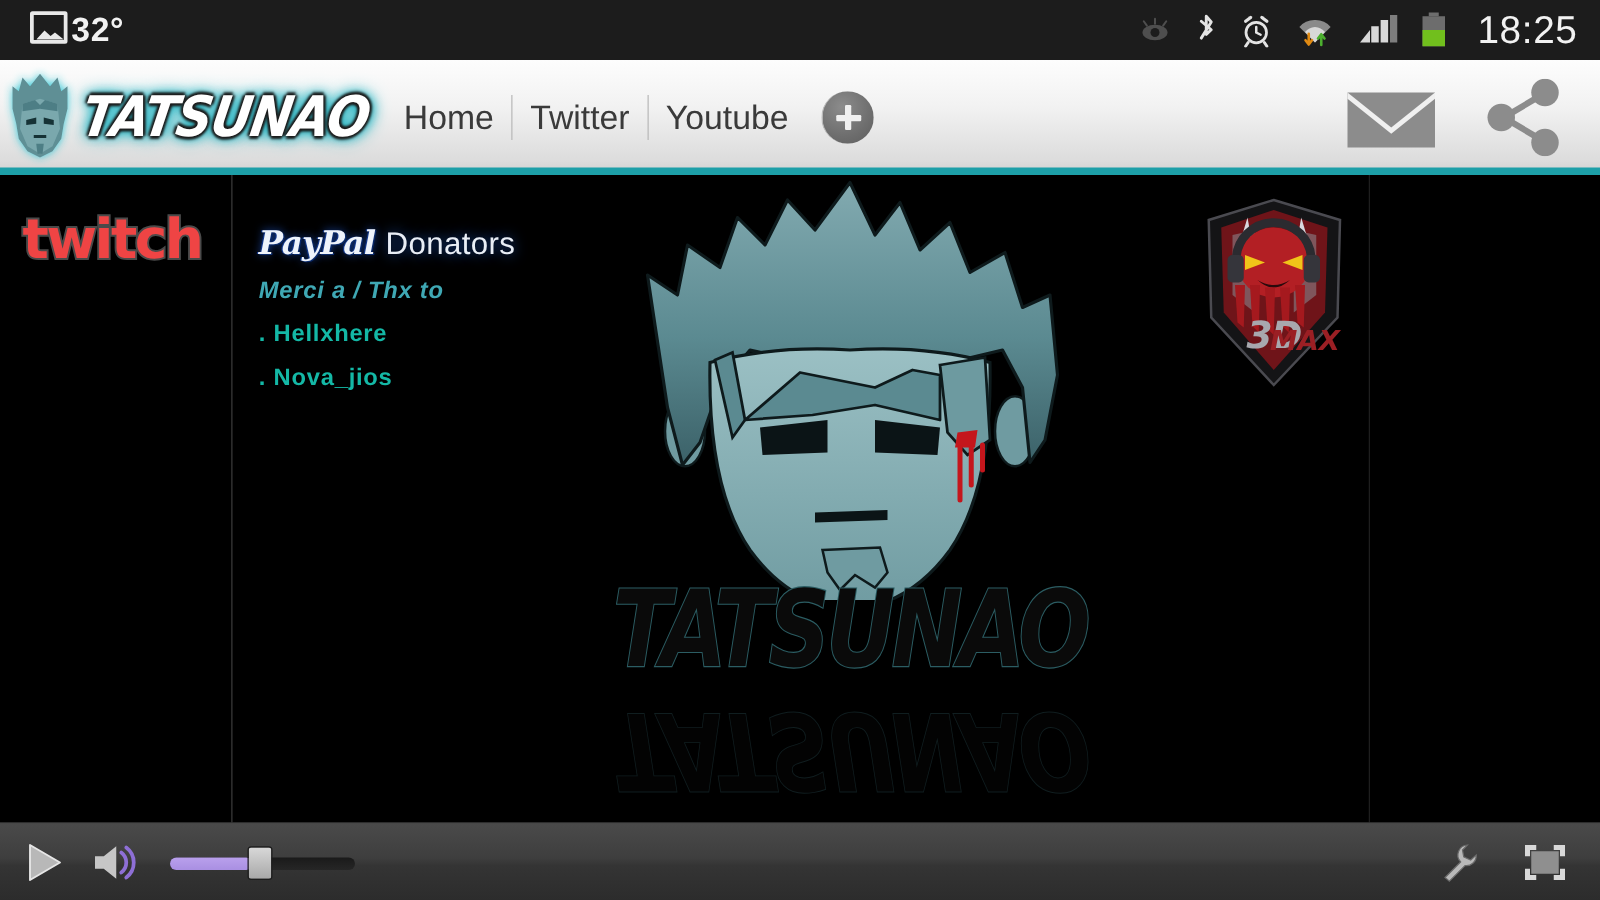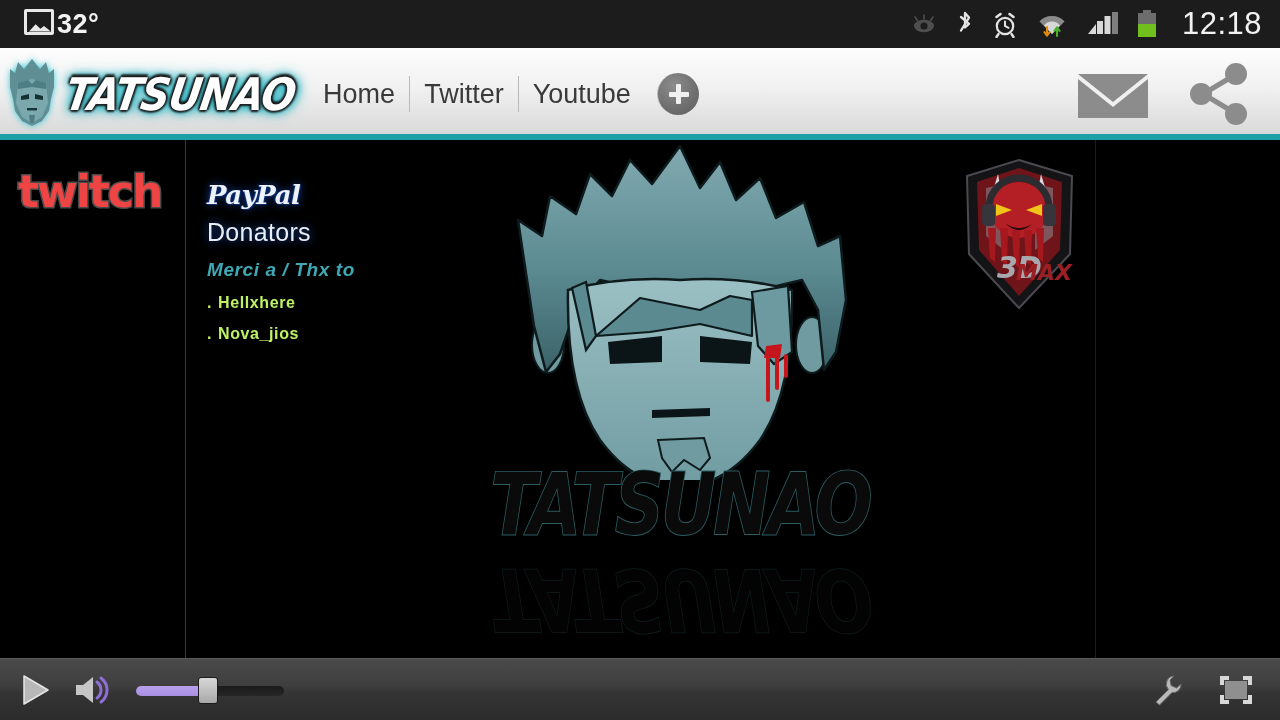--- a/index.html
+++ b/index.html
@@ -215,7 +215,7 @@
       <rect x="2" y="4" width="18" height="24" fill="#6d6d6d"></rect>
       <rect x="2" y="15" width="18" height="13" fill="#71bf1d"></rect>
     </svg>
-    <div class="sb-time">12:18</div>
+    <div class="sb-time">18:25</div>
   </div>
 </div>
 

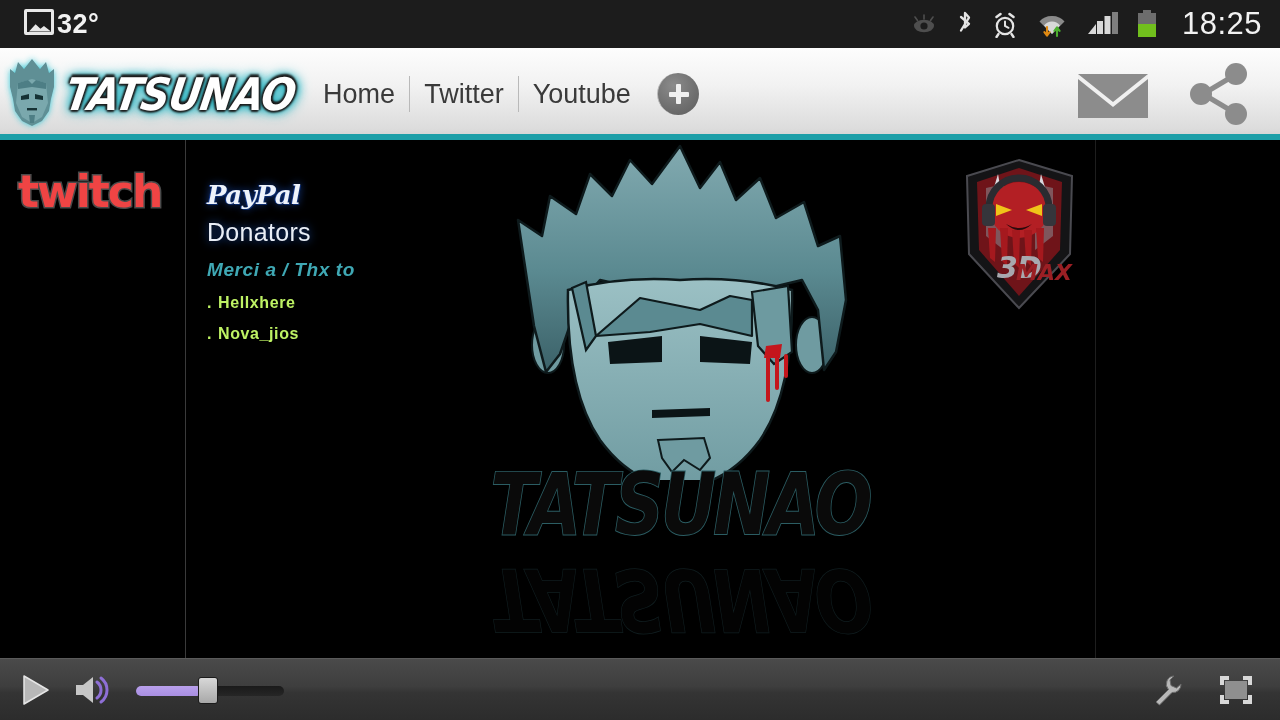--- a/index.html
+++ b/index.html
@@ -92,7 +92,7 @@
 
   
   #donators{ position:absolute; left:207px; top:40px; width:300px; }
-  #pp-head{ display:flex; align-items:baseline; gap:8px;flex-direction:column; }
+  #pp-head{ display:flex; align-items:baseline; gap:8px; }
   #pp-wordmark{
     font-family:"DejaVu Serif", serif; font-style:italic; font-weight:bold;
     font-size:26px; color:#eef3fb; letter-spacing:-.5px;

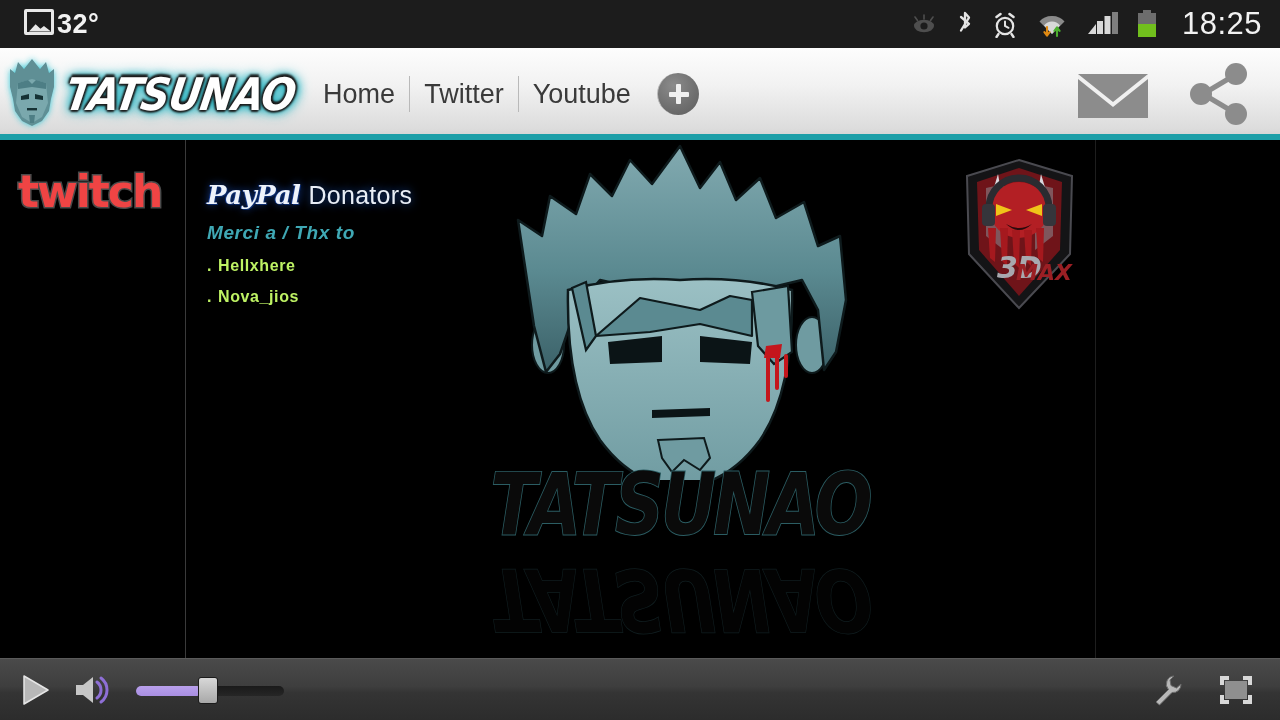--- a/index.html
+++ b/index.html
@@ -105,7 +105,7 @@
     color:#3fa8b4; letter-spacing:.6px;
   }
   .donor{
-    margin-top:13px; font-size:16px; color:#bef264; letter-spacing:.6px;
+    margin-top:13px; font-size:19px; color:#14b8a6; letter-spacing:.6px;
     font-weight:bold;
   }
   .donor .dot{ margin-right:6px; }

